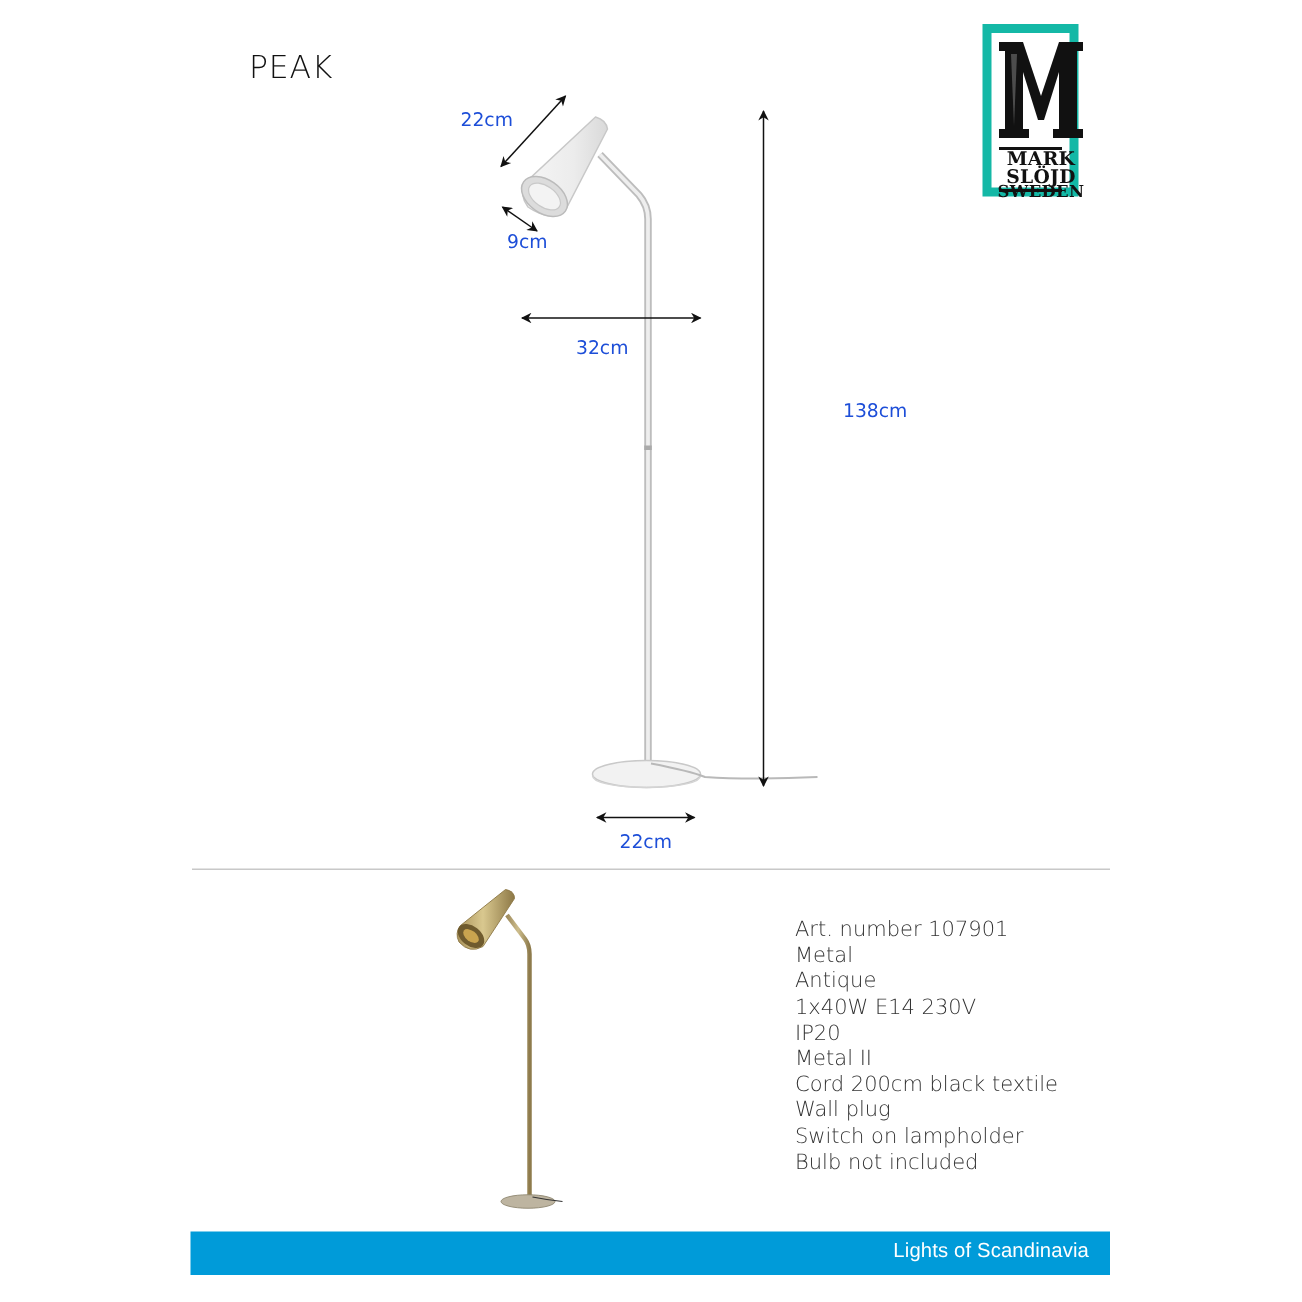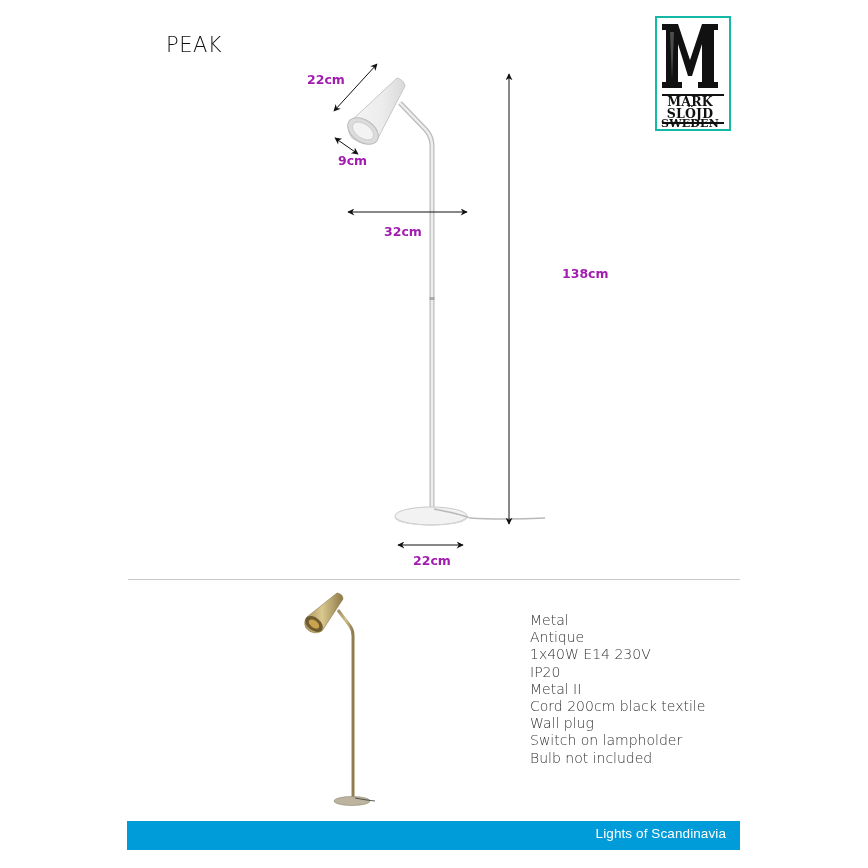--- a/index.html
+++ b/index.html
@@ -10,7 +10,7 @@
     .logo-m { position:absolute; left:3px; top:2px; width:60px; height:72px; }
     .logo-line { position:absolute; left:4px; width:58px; font-family:"DejaVu Serif", serif; font-weight:bold; font-size:12.5px; color:#111; text-align:center; letter-spacing:0.2px; line-height:14px; }
     .logo-rule { position:absolute; left:5px; right:5px; height:1.5px; background:#111; }
-    .dim { font-size:12.5px; color:#a21caf; font-weight:700; }
+    .dim { font-size:12.5px; color:#1d4ed8; font-weight:400; }
     .divider { left:128px; top:579px; width:612px; height:1px; background:#c8c8c8; }
     .specs { left:530px; top:612px; font-size:14px; line-height:17.2px; color:#333; font-weight:300; }
     .specs div { white-space:nowrap; }

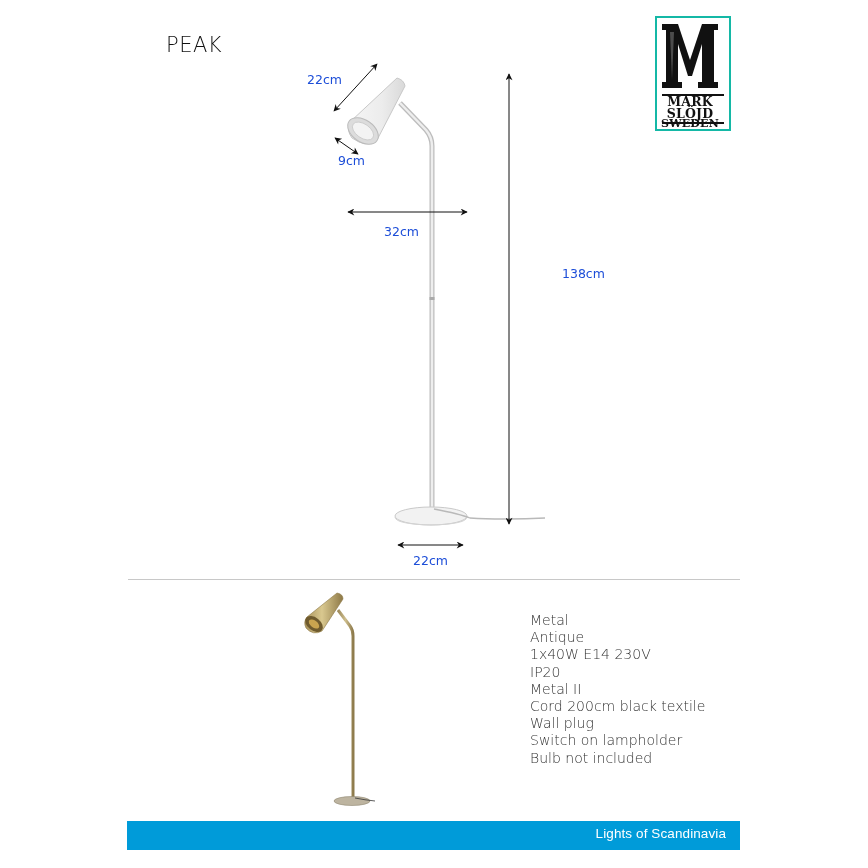--- a/index.html
+++ b/index.html
@@ -6,7 +6,7 @@
     body { width:868px; height:868px; position:relative; overflow:hidden; font-family:"DejaVu Sans", sans-serif; color:#222; }
     .abs { position:absolute; }
     .title { left:166px; top:33px; font-size:21px; letter-spacing:0.5px; color:#111; font-weight:300; }
-    .logo { left:655px; top:16px; width:76px; height:115px; border:2px solid #14b8a6; box-sizing:border-box; background:#fff; }
+    .logo { left:655px; top:16px; width:64px; height:115px; border:6px solid #14b8a6; box-sizing:border-box; background:#fff; }
     .logo-m { position:absolute; left:3px; top:2px; width:60px; height:72px; }
     .logo-line { position:absolute; left:4px; width:58px; font-family:"DejaVu Serif", serif; font-weight:bold; font-size:12.5px; color:#111; text-align:center; letter-spacing:0.2px; line-height:14px; }
     .logo-rule { position:absolute; left:5px; right:5px; height:1.5px; background:#111; }

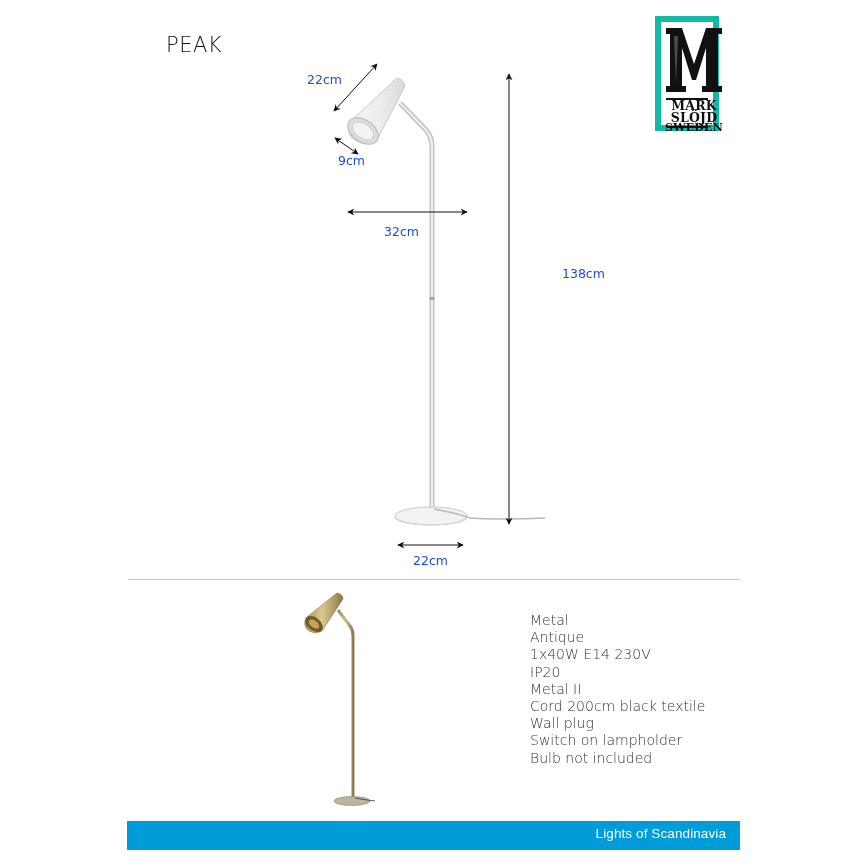--- a/index.html
+++ b/index.html
@@ -112,6 +112,7 @@
 </svg>
 
 <div class="abs specs">
+  <div>Art. number 107901</div>
   <div>Metal</div>
   <div>Antique</div>
   <div>1x40W E14 230V</div>

